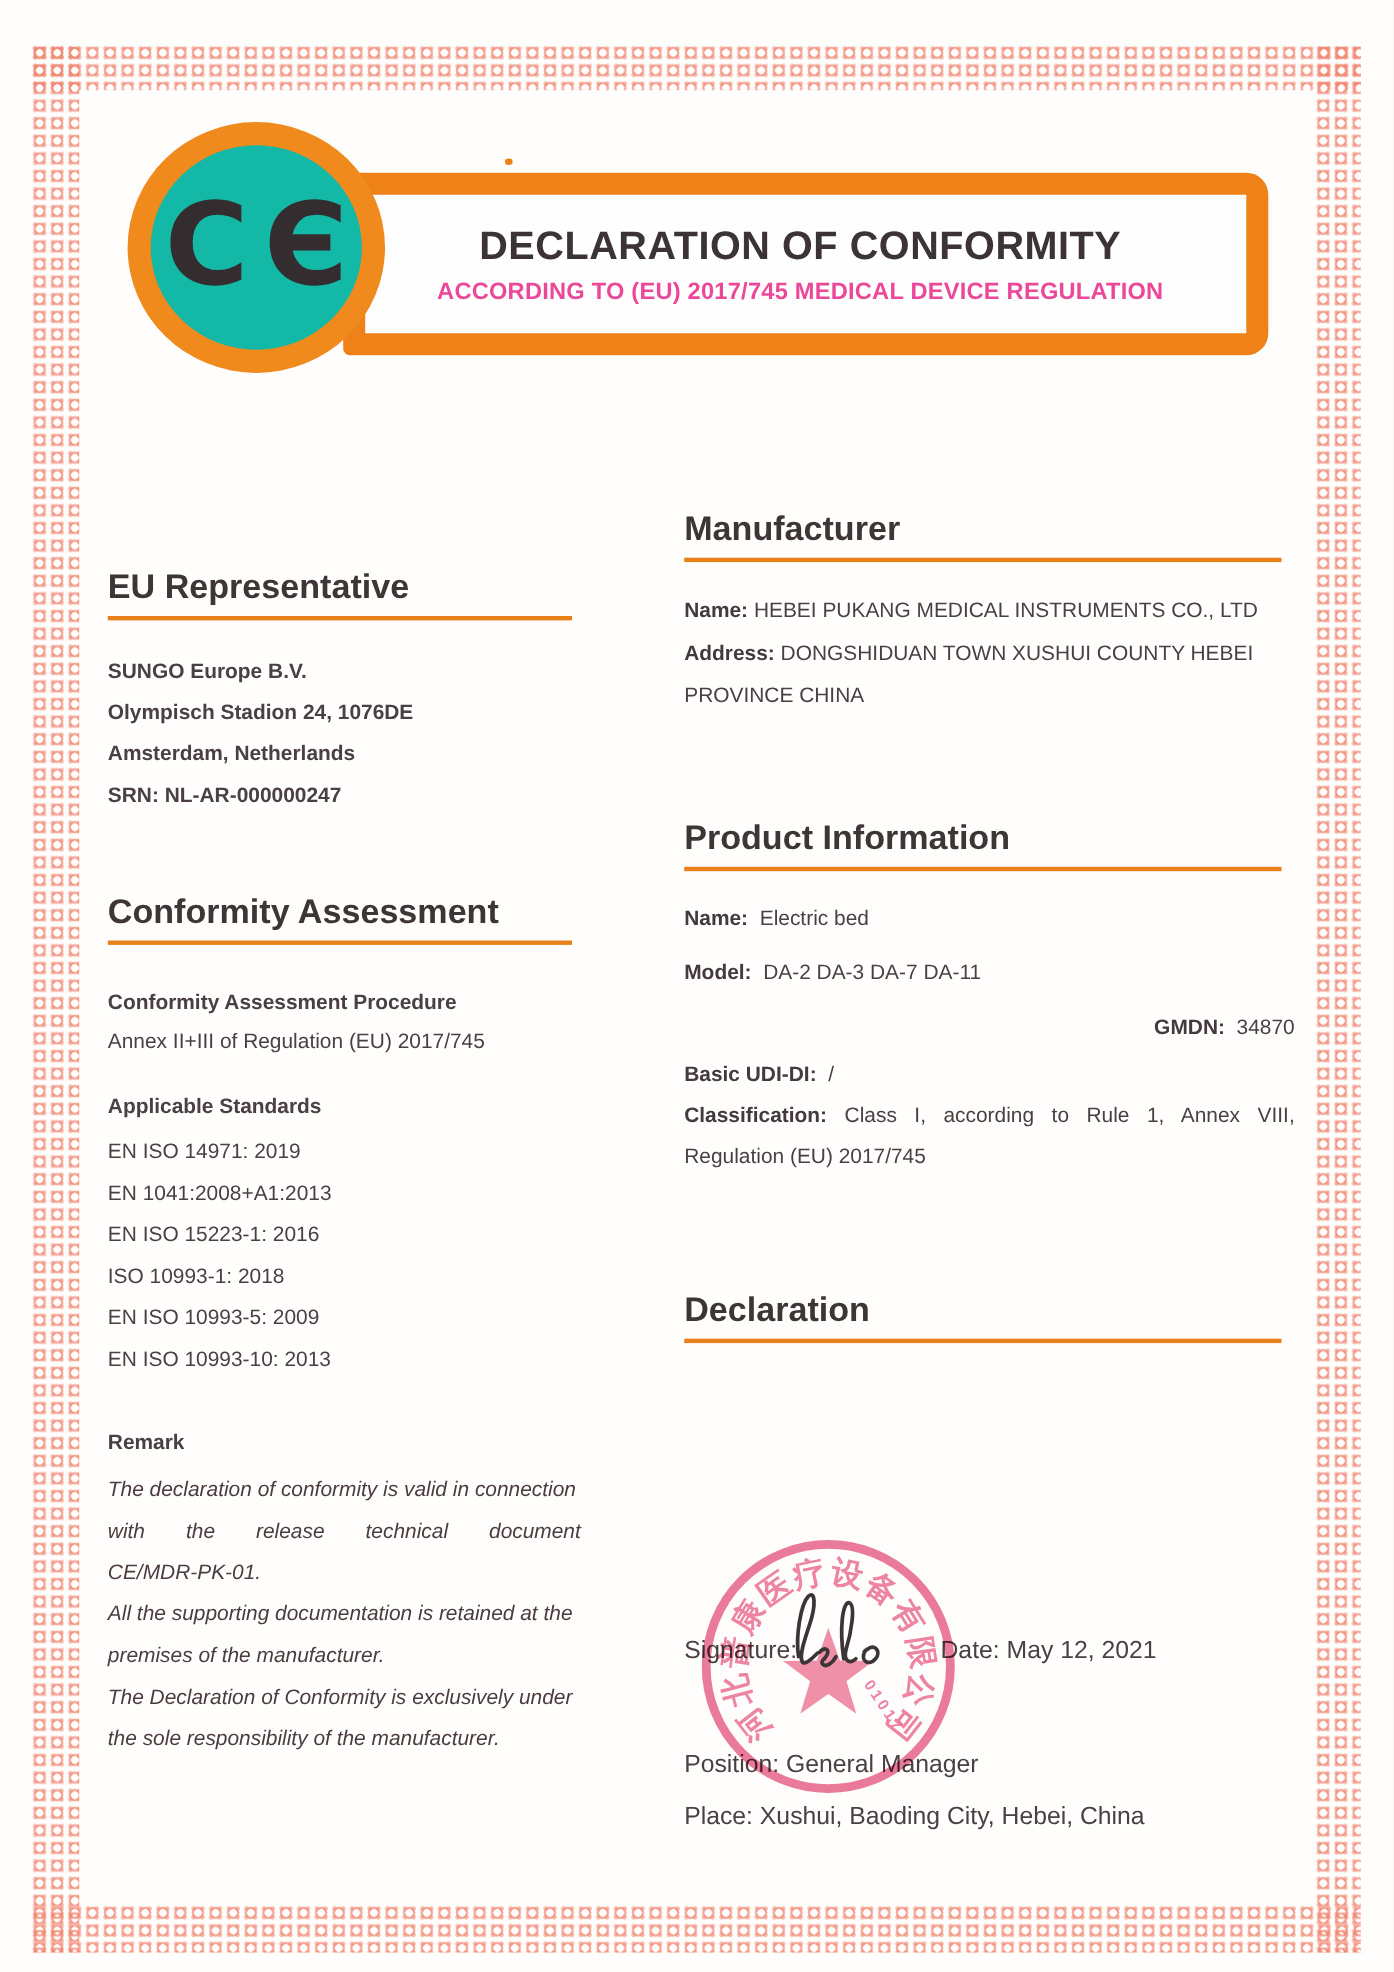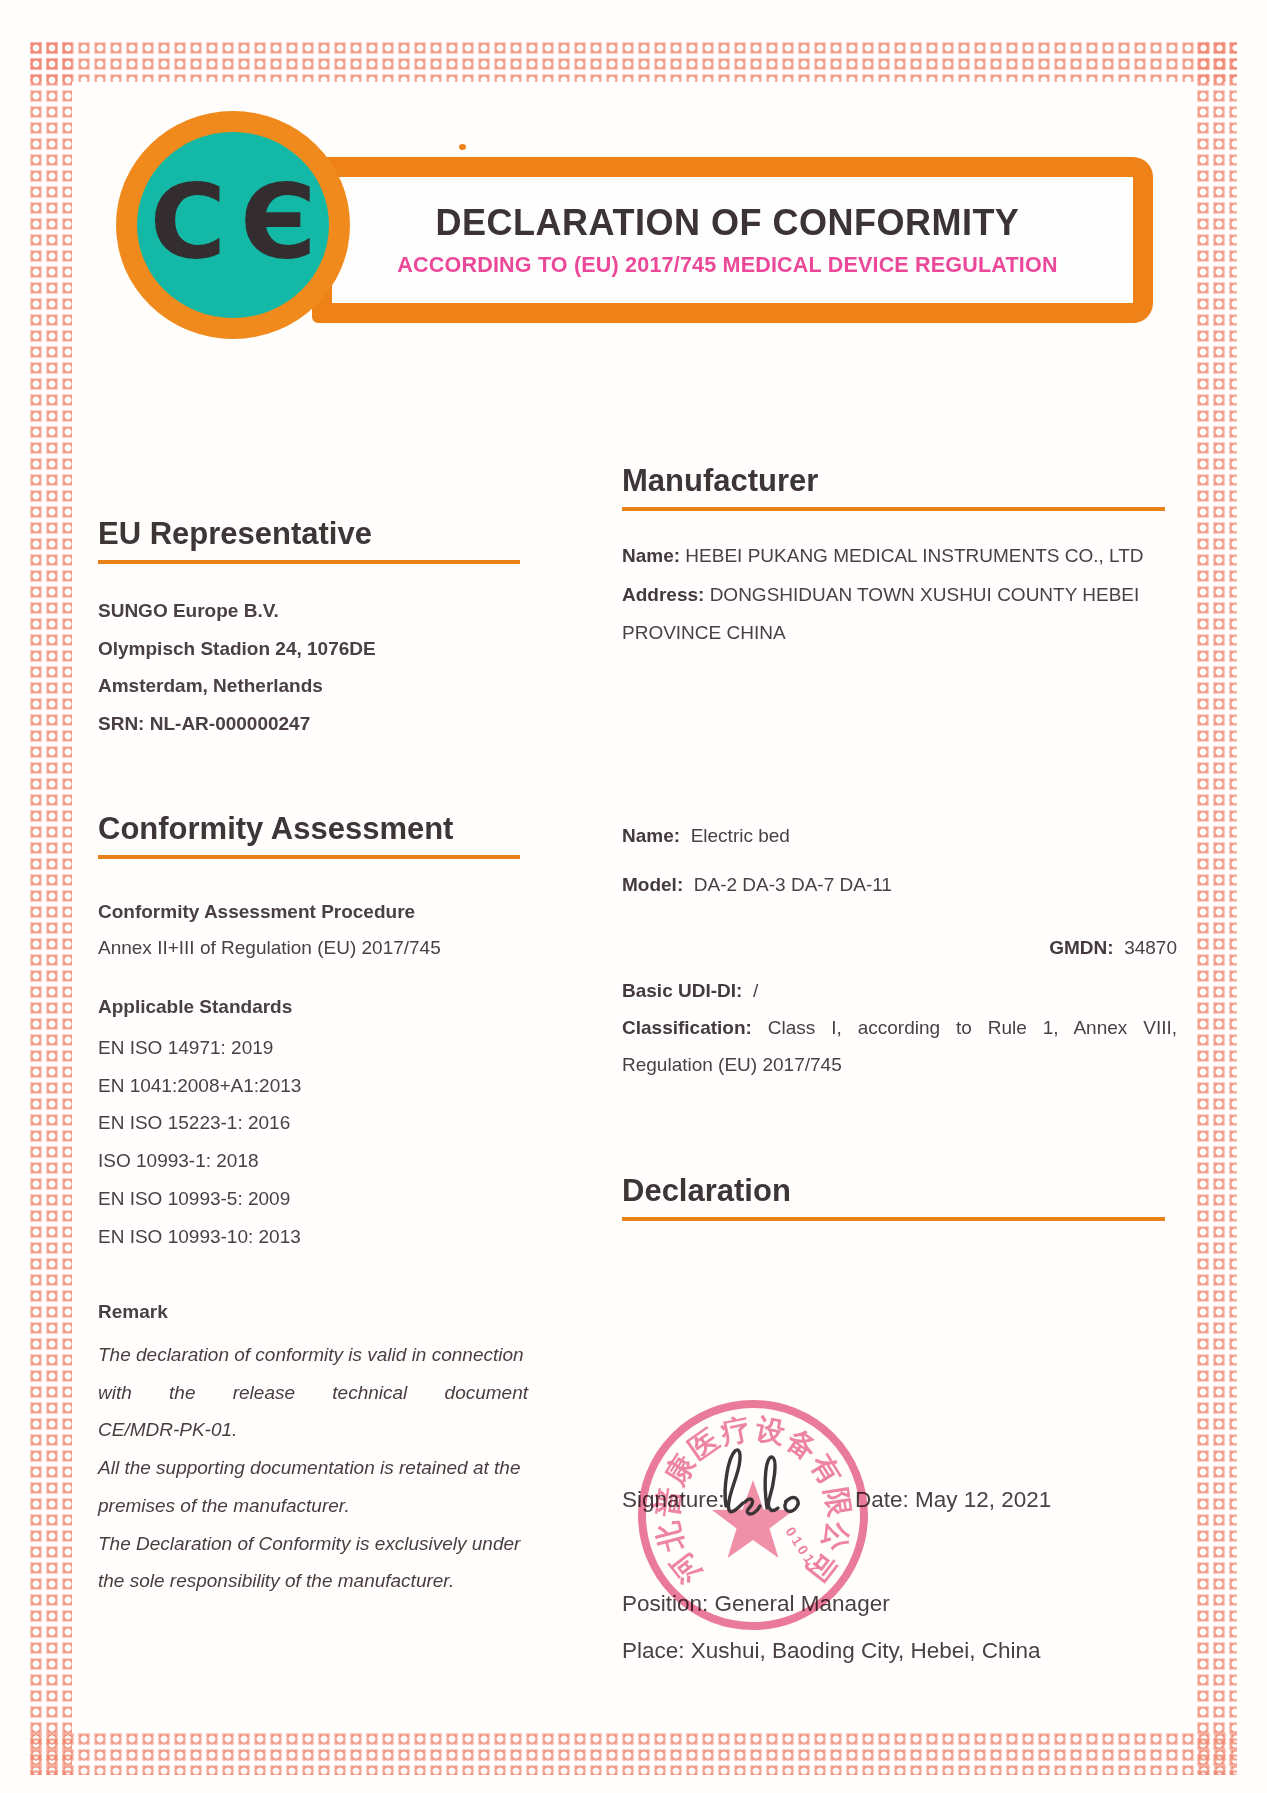--- a/index.html
+++ b/index.html
@@ -162,6 +162,7 @@
     <div><span class="field-label">Address:</span> <span>DONGSHIDUAN TOWN XUSHUI COUNTY HEBEI PROVINCE CHINA</span></div>
   </div>
 
+  <div class="section-heading col-right" style="top:744px;">Product Information</div>
   <div class="textblock" style="left:622px;top:817px;">
     <div class="pi-field m12"><span class="field-label">Name:</span>&nbsp; <span>Electric bed</span></div>
     <div class="pi-field m13"><span class="field-label">Model:</span>&nbsp; <span>DA-2 DA-3 DA-7 DA-11</span></div>

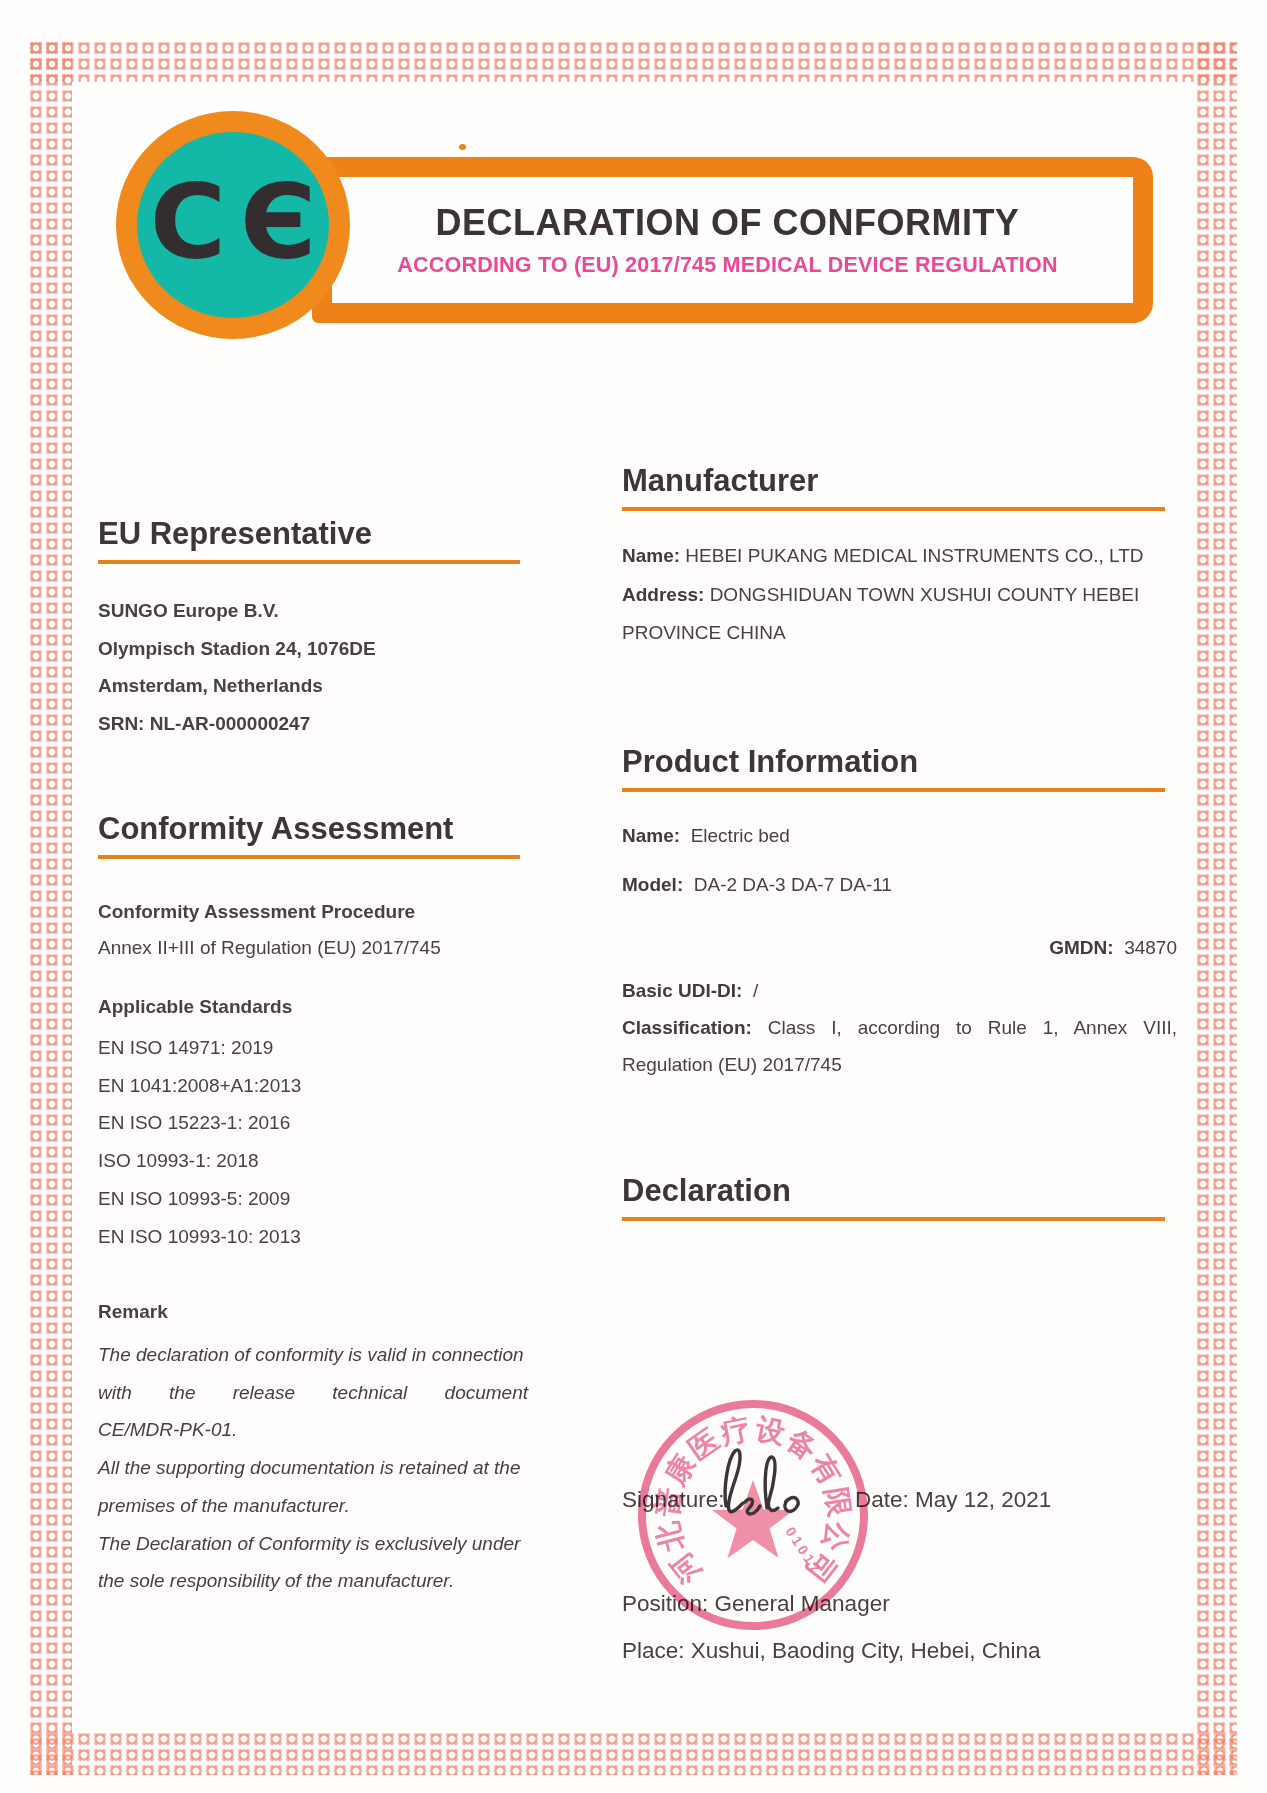--- a/index.html
+++ b/index.html
@@ -73,7 +73,7 @@
   .mf-fields{line-height:38.5px;width:560px;}
   .pi-field{width:555px;line-height:37px;}
   .pi-field.m12{margin-bottom:12px;}
-  .pi-field.m13{margin-bottom:26px;}
+  .pi-field.m13{margin-bottom:13px;}
   .pi-field.m6{margin-bottom:6px;text-align:right;}
   .pi-field.justify{text-align:justify;}
   .remark-lines{font-style:italic;font-size:19px;line-height:37.7px;width:430px;color:#4a3c3f;}

